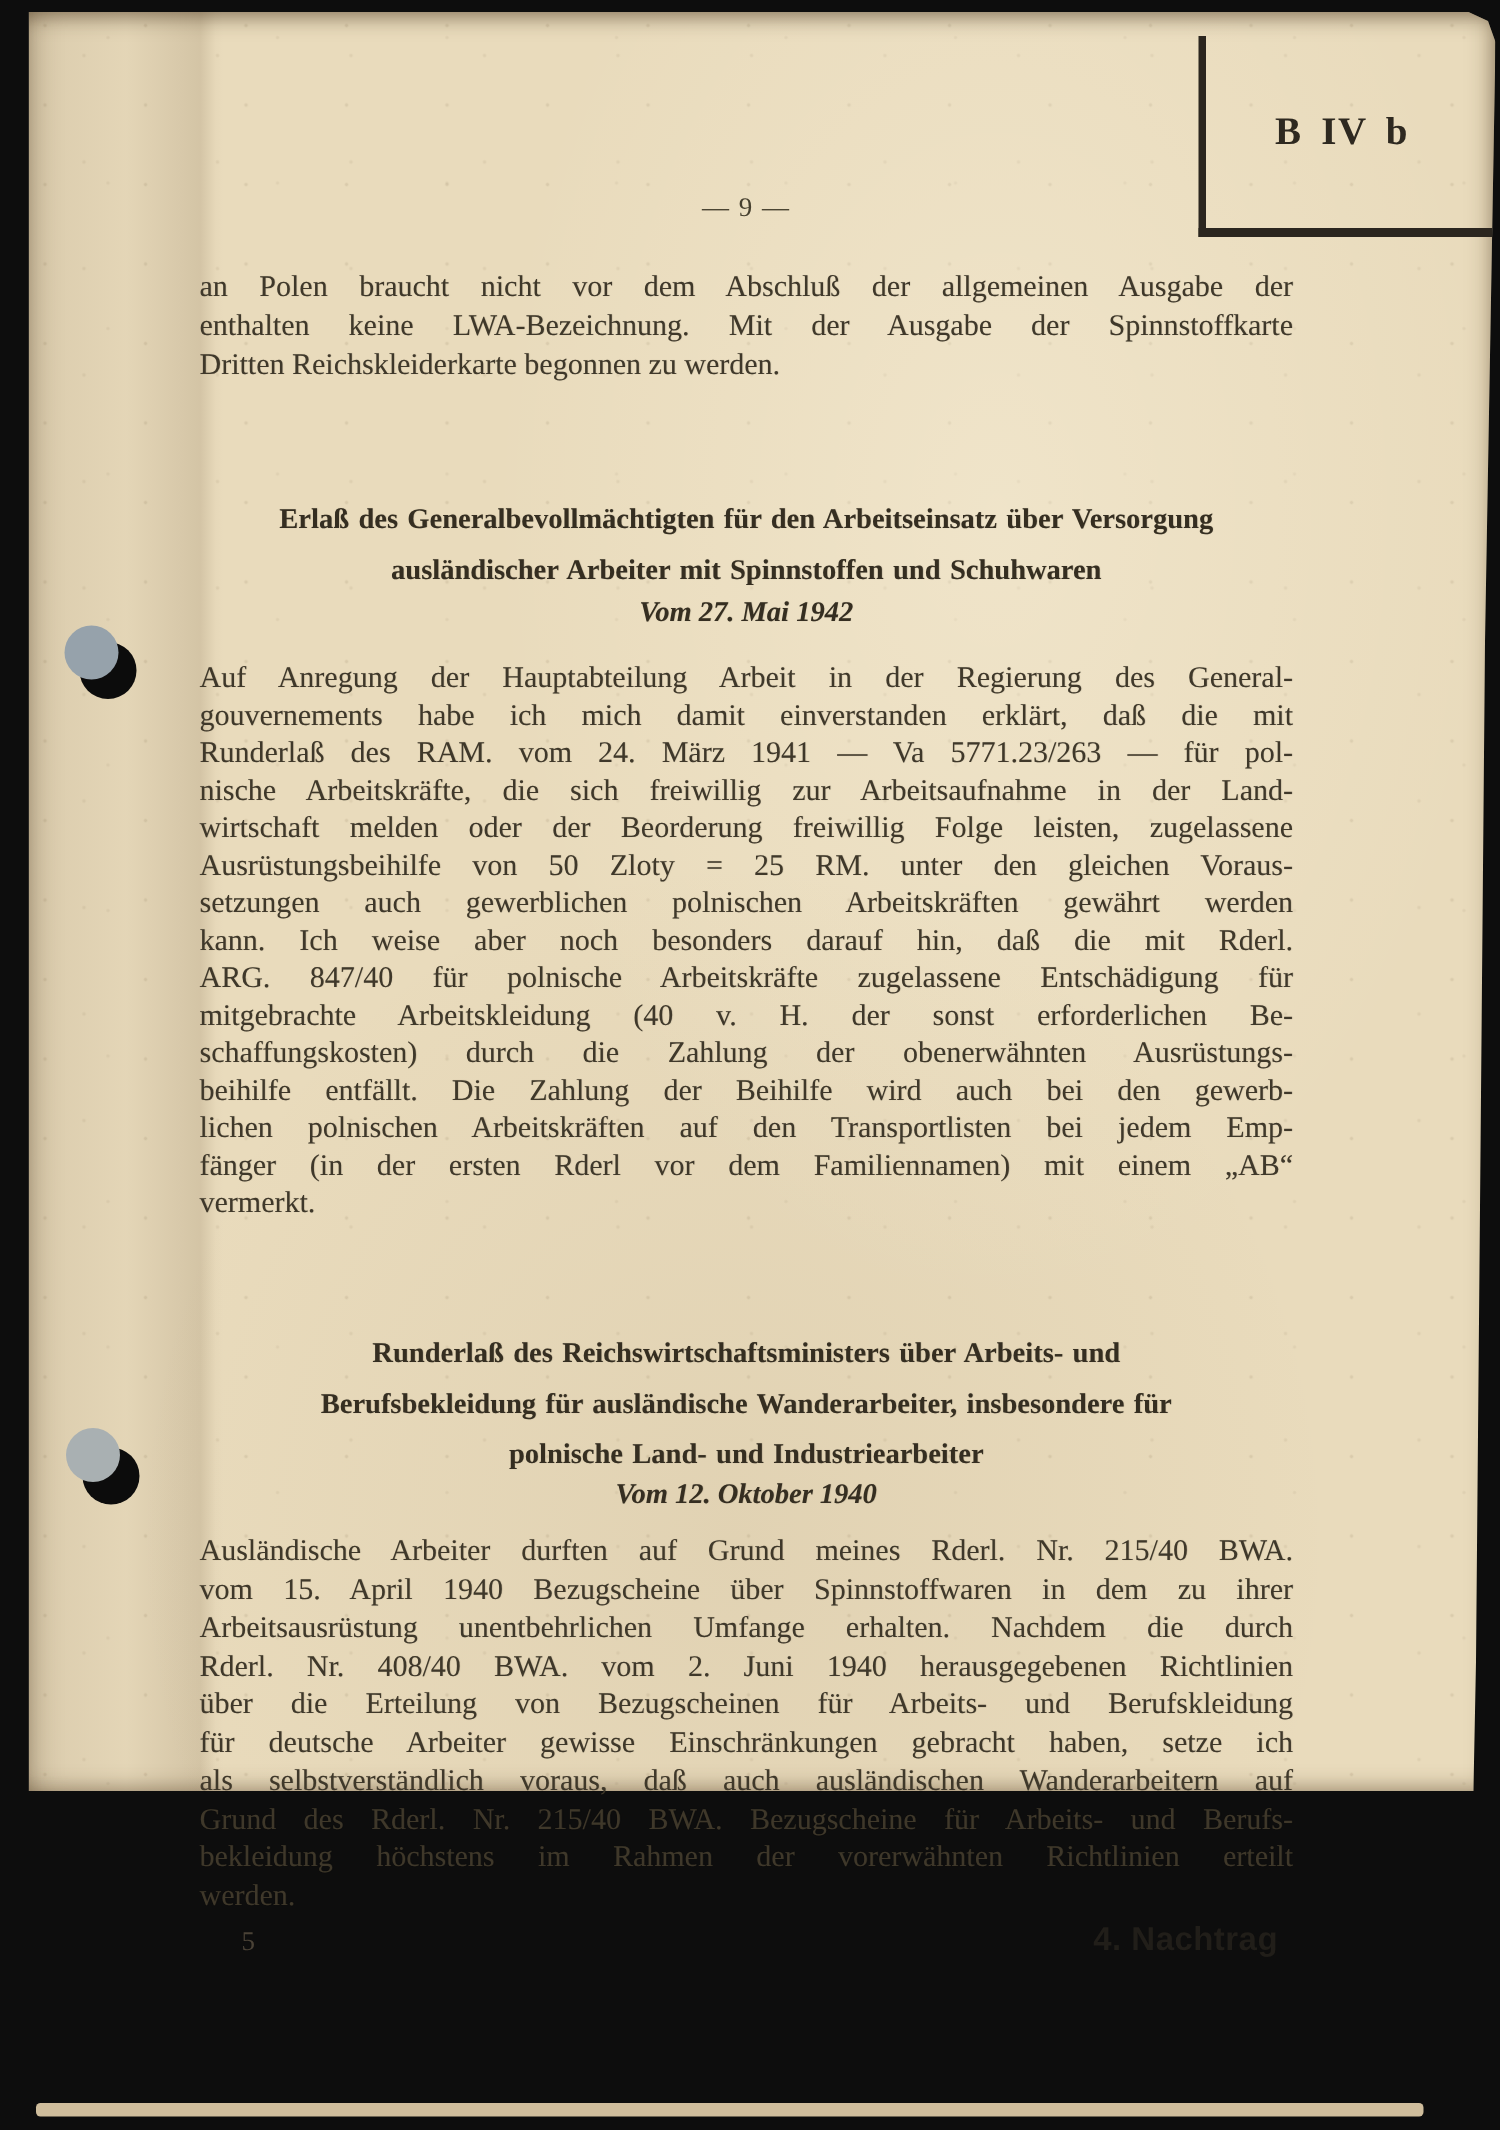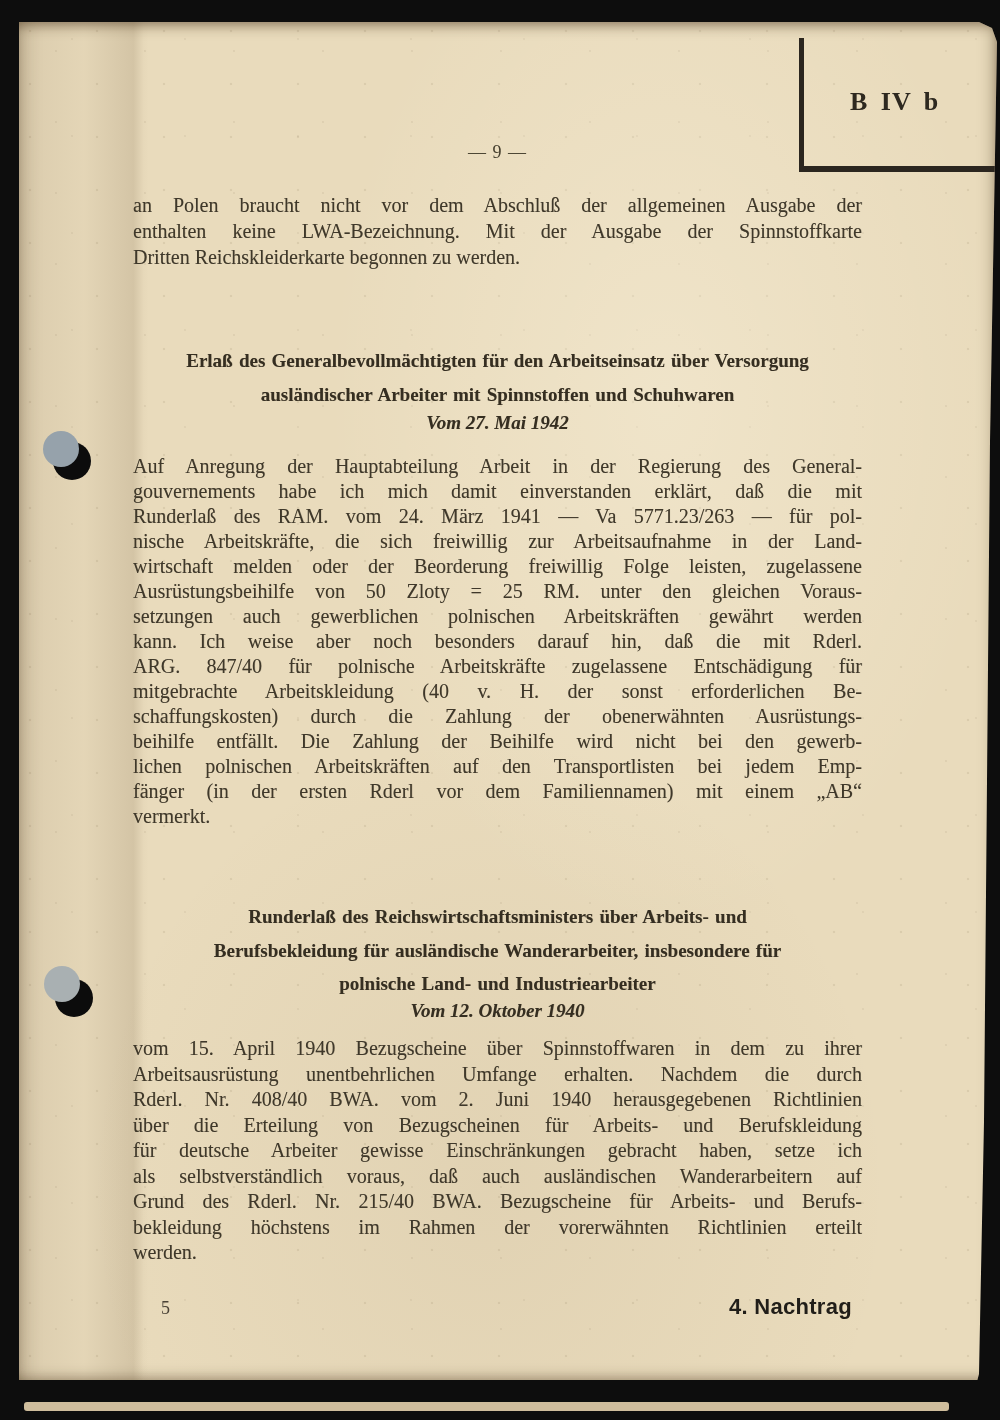--- a/index.html
+++ b/index.html
@@ -5,7 +5,7 @@
   html,body{margin:0;padding:0;background:#000;}
   .scan{position:relative;width:1000px;height:1420px;background:#0d0d0d;overflow:hidden;
         font-family:"Liberation Serif","DejaVu Serif",serif;}
-  .paper{position:absolute;left:19px;top:22px;width:978px;height:1358px;z-index:1;
+  .paper{position:absolute;left:19px;top:8px;width:978px;height:1186px;z-index:1;
         background-color:#e9dbbc;
         background-image:
           radial-gradient(ellipse 480px 760px at 66% 28%, rgba(255,249,232,0.30), transparent 70%),

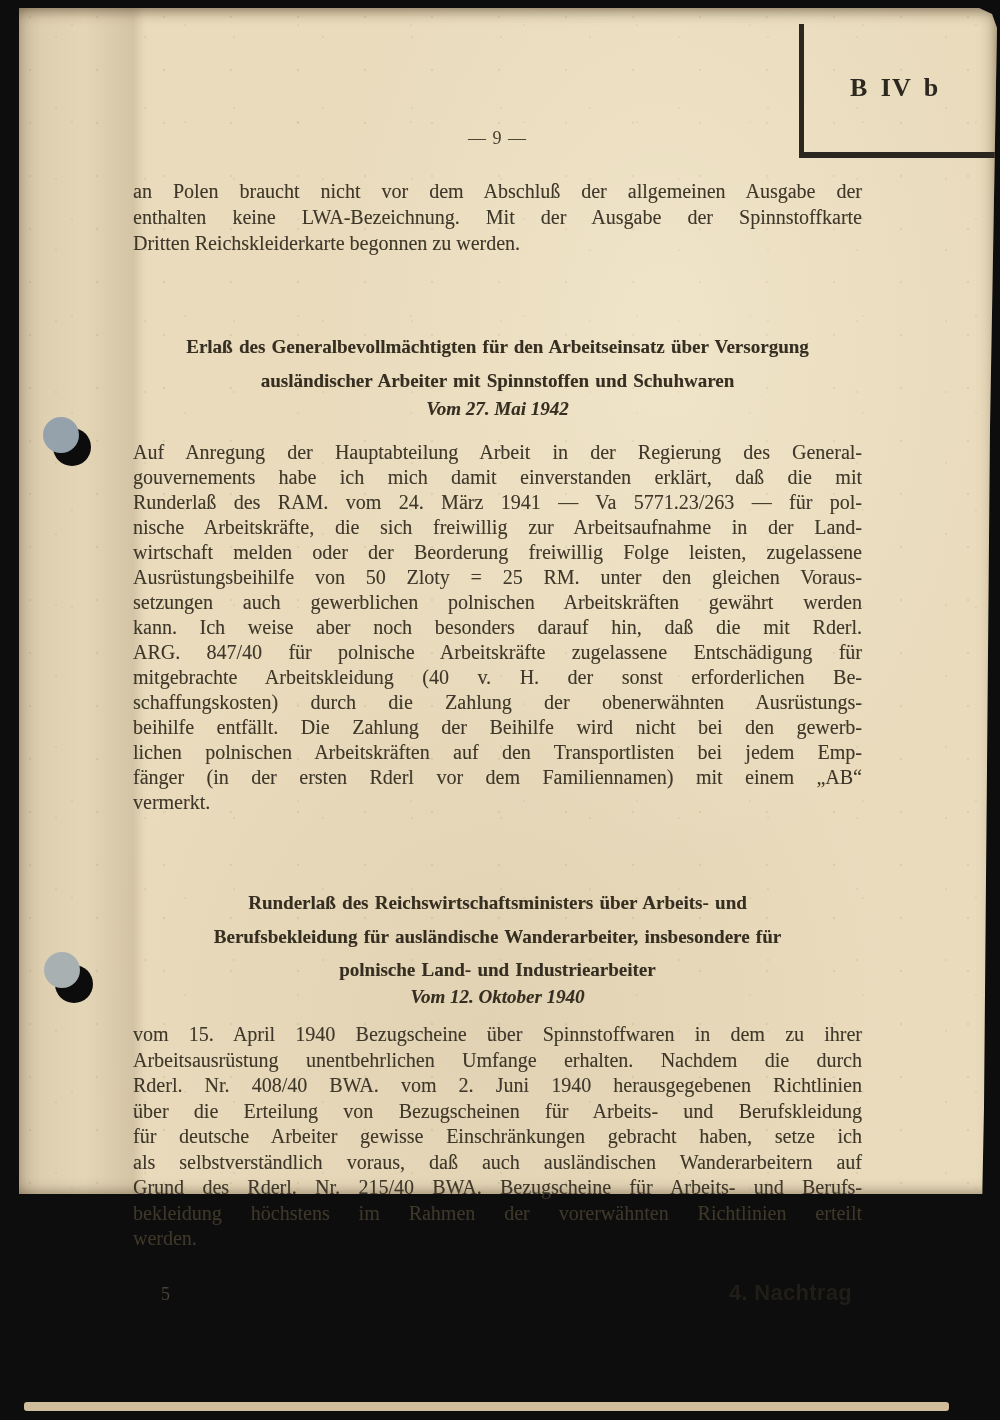--- a/index.html
+++ b/index.html
@@ -98,7 +98,7 @@
         <div class="body-line">ARG. 847/40 für polnische Arbeitskräfte zugelassene Entschädigung für</div>
         <div class="body-line">mitgebrachte Arbeitskleidung (40 v. H. der sonst erforderlichen Be-</div>
         <div class="body-line">schaffungskosten) durch die Zahlung der obenerwähnten Ausrüstungs-</div>
-        <div class="body-line">beihilfe entfällt. Die Zahlung der Beihilfe wird nicht bei den gewerb-</div>
+        <div class="body-line">beihilfe entfällt. Die Zahlung der Beihilfe wird auch bei den gewerb-</div>
         <div class="body-line">lichen polnischen Arbeitskräften auf den Transportlisten bei jedem Emp-</div>
         <div class="body-line">fänger (in der ersten Rderl vor dem Familiennamen) mit einem „AB“</div>
         <div class="body-line">vermerkt.</div>

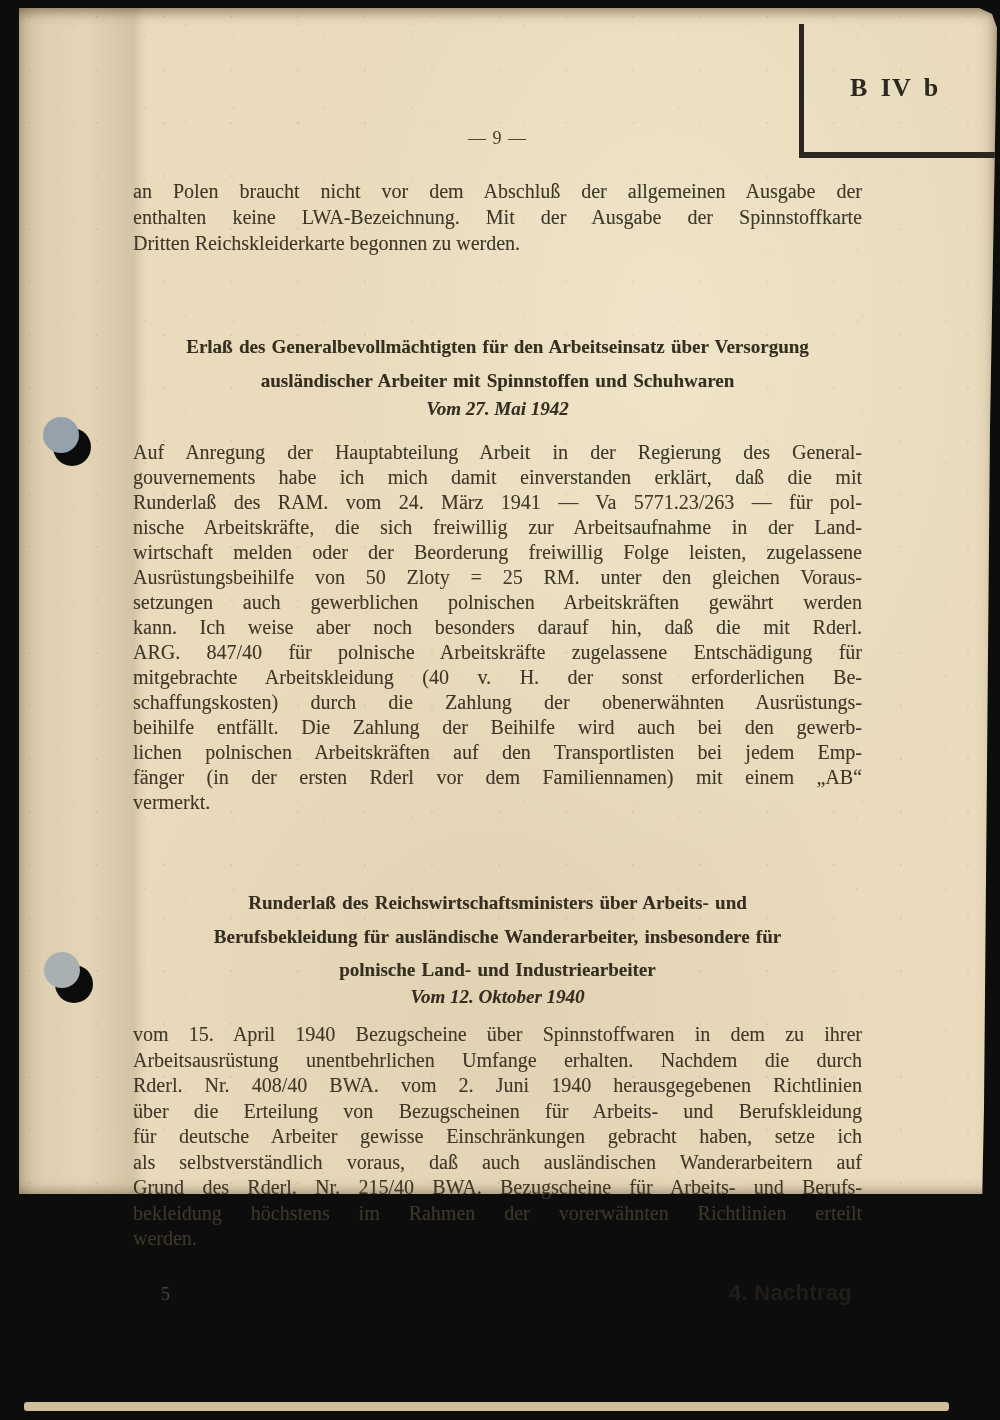--- a/index.html
+++ b/index.html
@@ -111,6 +111,7 @@
       </div>
     <div class="col date2 date-line">Vom 12. Oktober 1940</div>
     <div class="col body2">
+        <div class="body-line">Ausländische Arbeiter durften auf Grund meines Rderl. Nr. 215/40 BWA.</div>
         <div class="body-line">vom 15. April 1940 Bezugscheine über Spinnstoffwaren in dem zu ihrer</div>
         <div class="body-line">Arbeitsausrüstung unentbehrlichen Umfange erhalten. Nachdem die durch</div>
         <div class="body-line">Rderl. Nr. 408/40 BWA. vom 2. Juni 1940 herausgegebenen Richtlinien</div>

